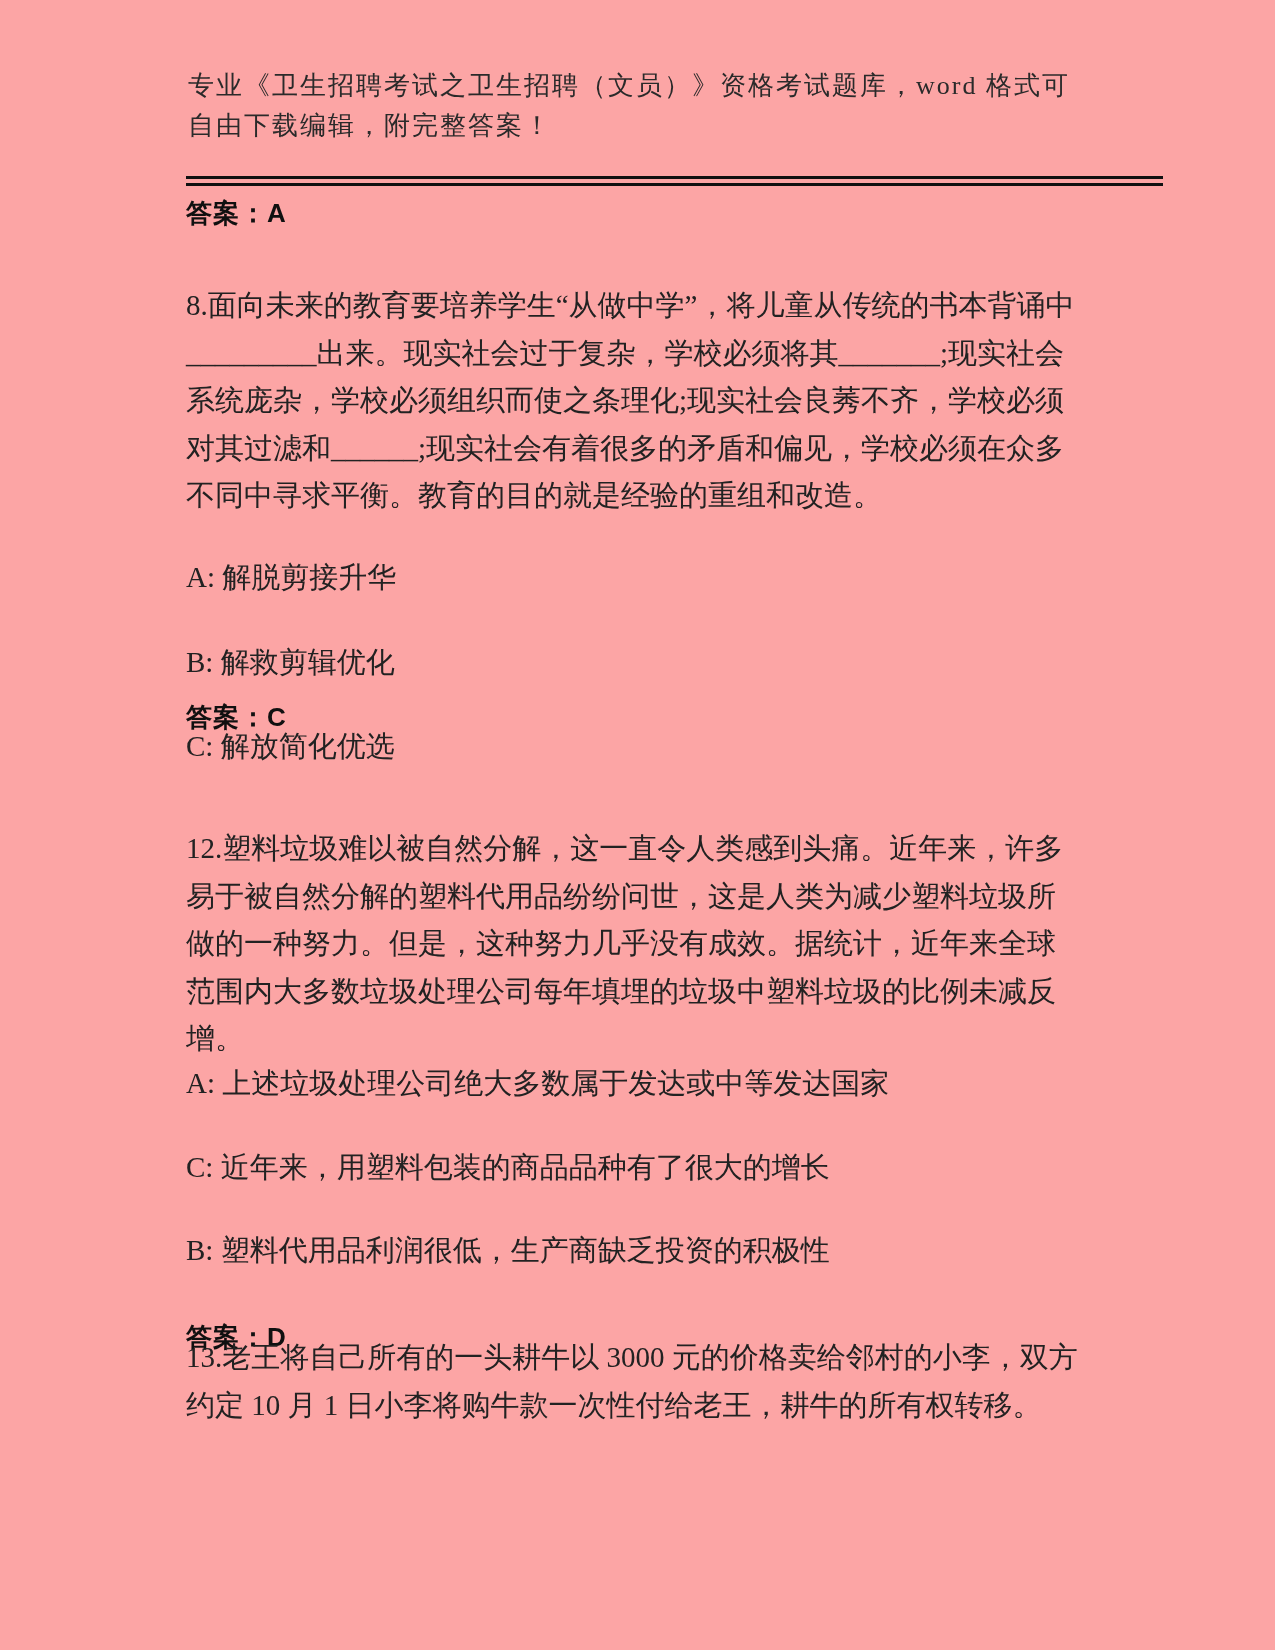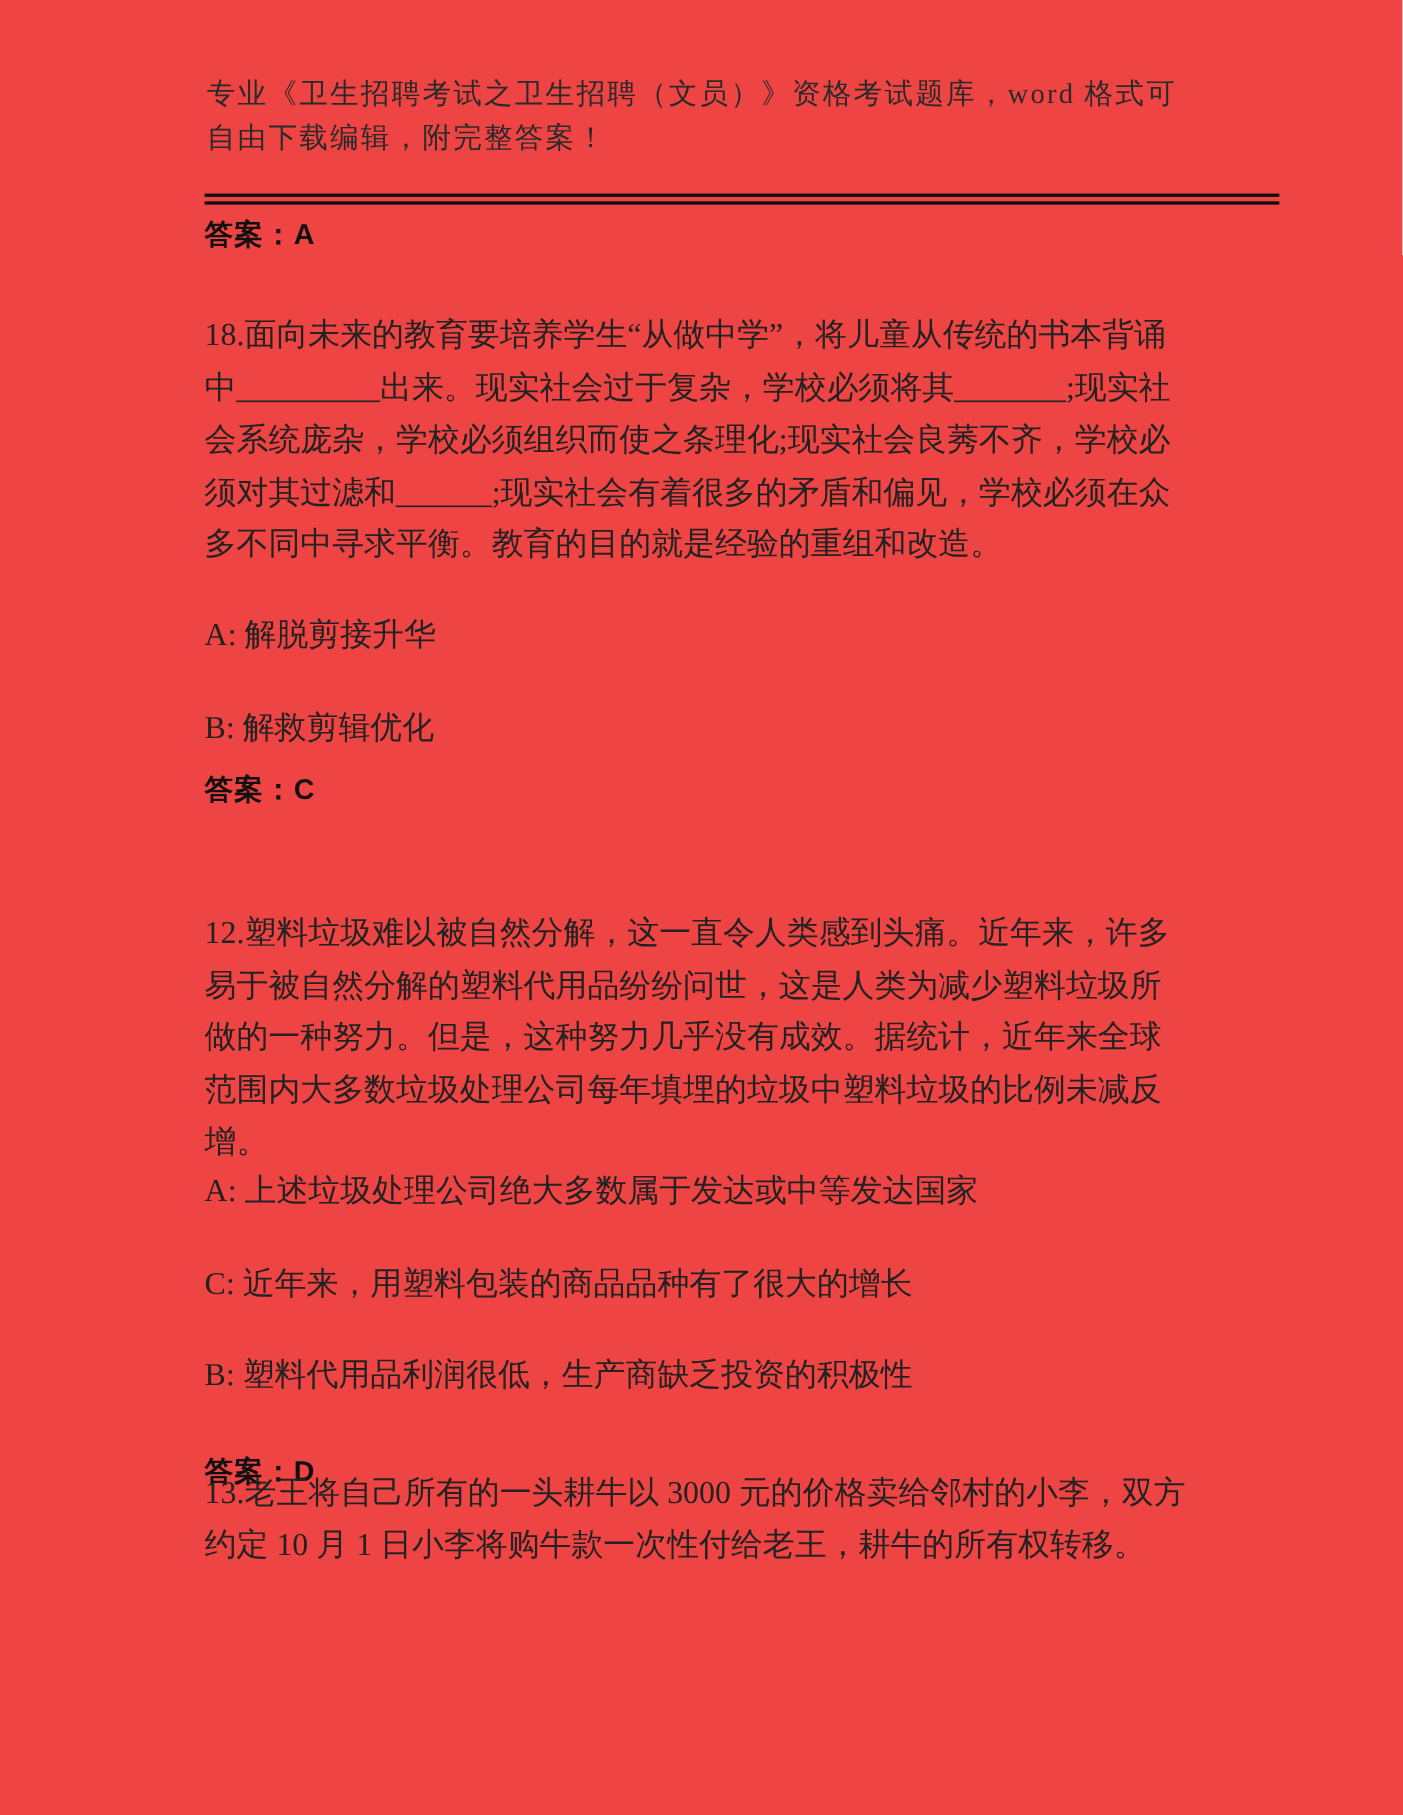--- a/index.html
+++ b/index.html
@@ -11,7 +11,7 @@
     position: relative;
     width: 1275px;
     height: 1650px;
-    background: #ef4444;
+    background: #fca5a5;
     overflow: hidden;
     font-family: "Liberation Serif", serif;
     color: #1f1f1f;

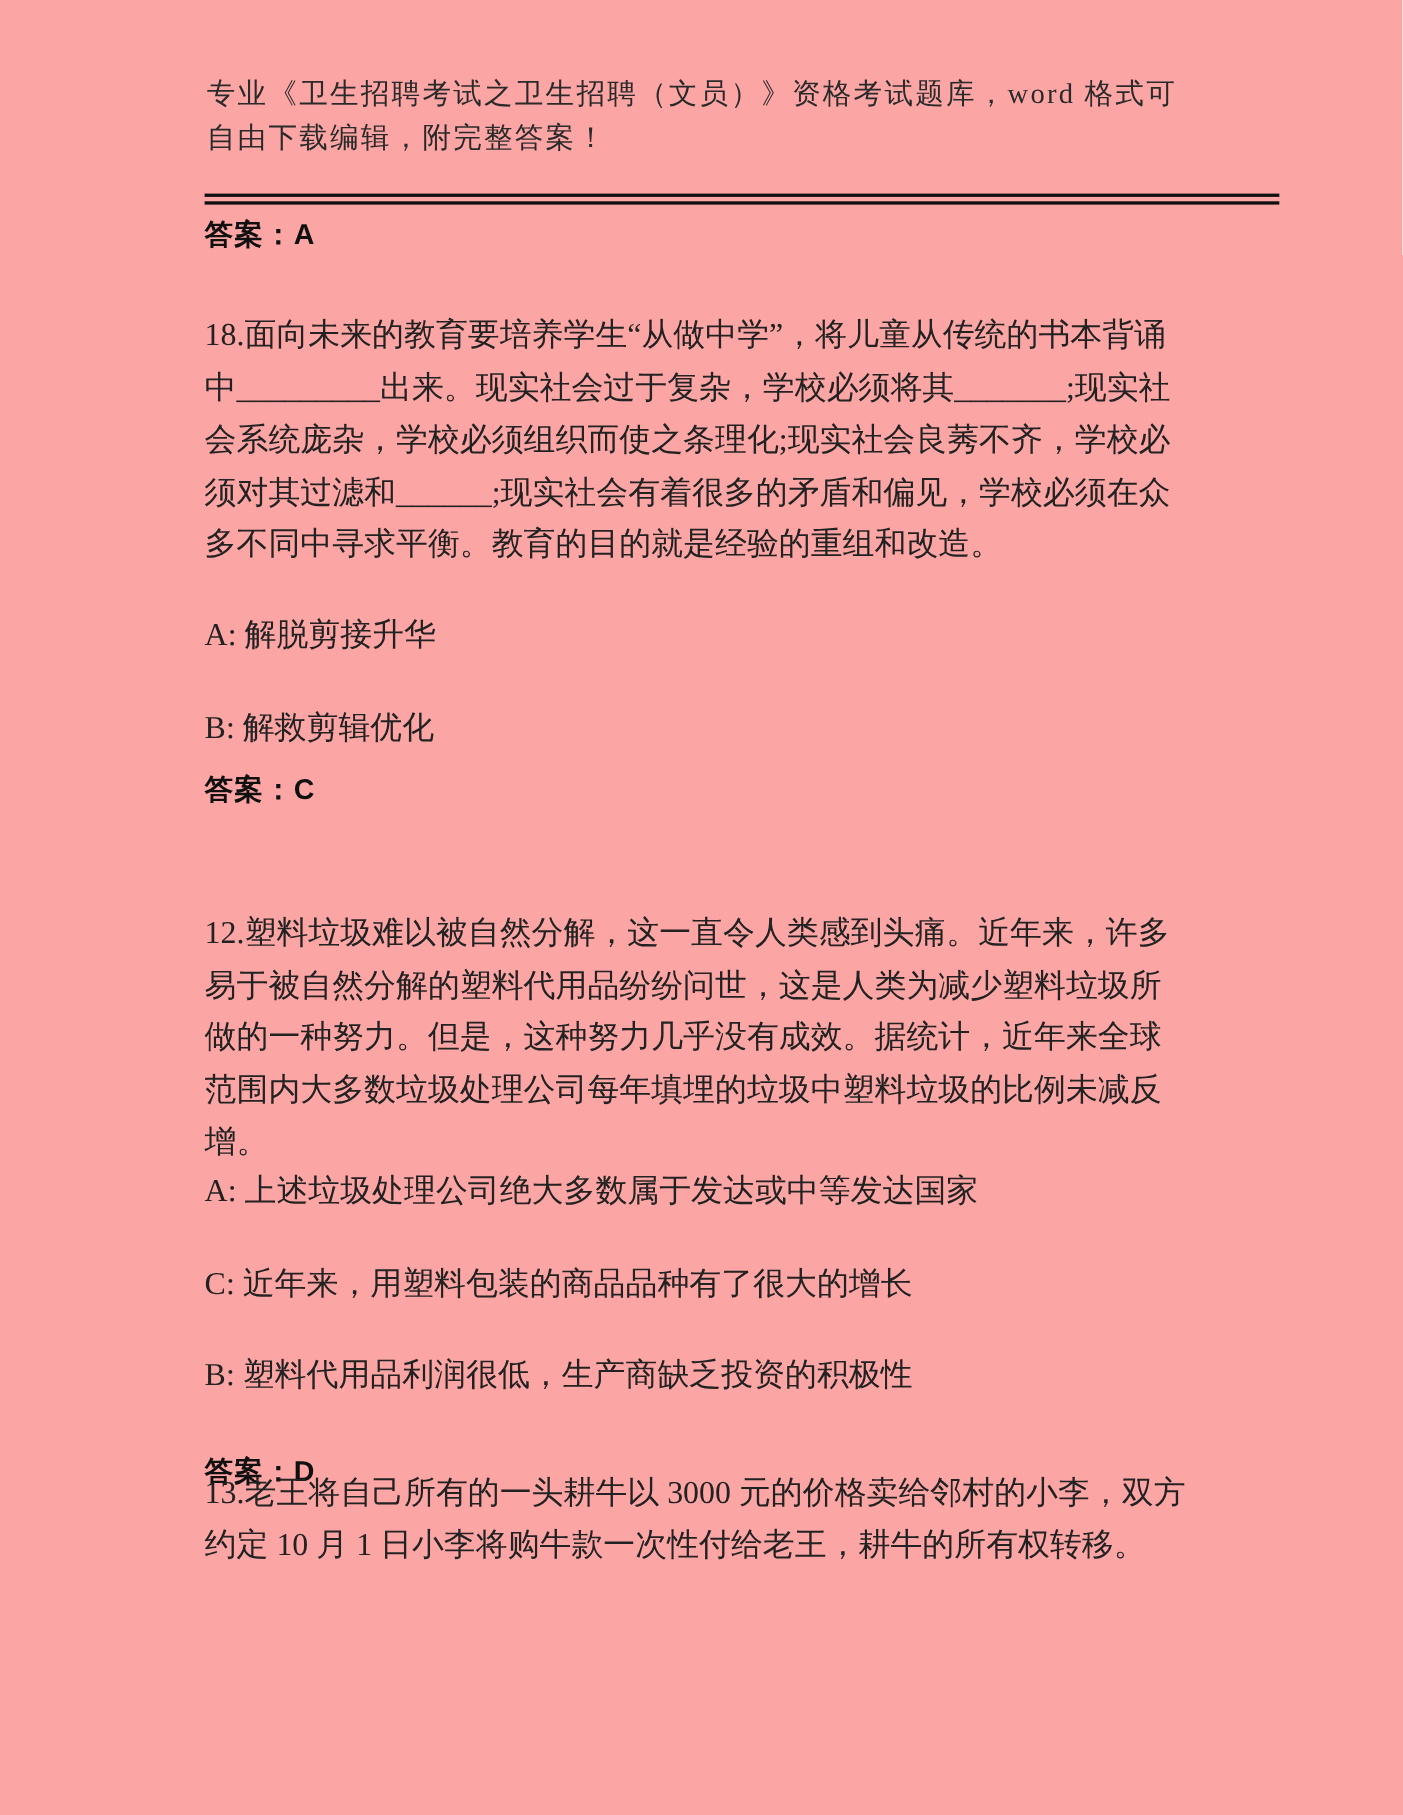--- a/index.html
+++ b/index.html
@@ -82,7 +82,7 @@
 
   <div class="answer-line ans-q10">答案：A</div>
 
-  <div class="para q11-text">18.面向未来的教育要培养学生“从做中学”，将儿童从传统的书本背诵中_________出来。现实社会过于复杂，学校必须将其_______;现实社会系统庞杂，学校必须组织而使之条理化;现实社会良莠不齐，学校必须对其过滤和______;现实社会有着很多的矛盾和偏见，学校必须在众多不同中寻求平衡。教育的目的就是经验的重组和改造。</div>
+  <div class="para q11-text">8.面向未来的教育要培养学生“从做中学”，将儿童从传统的书本背诵中_________出来。现实社会过于复杂，学校必须将其_______;现实社会系统庞杂，学校必须组织而使之条理化;现实社会良莠不齐，学校必须对其过滤和______;现实社会有着很多的矛盾和偏见，学校必须在众多不同中寻求平衡。教育的目的就是经验的重组和改造。</div>
 
   <div class="options q11-options">
     <div class="option-row">A: 解脱剪接升华</div>

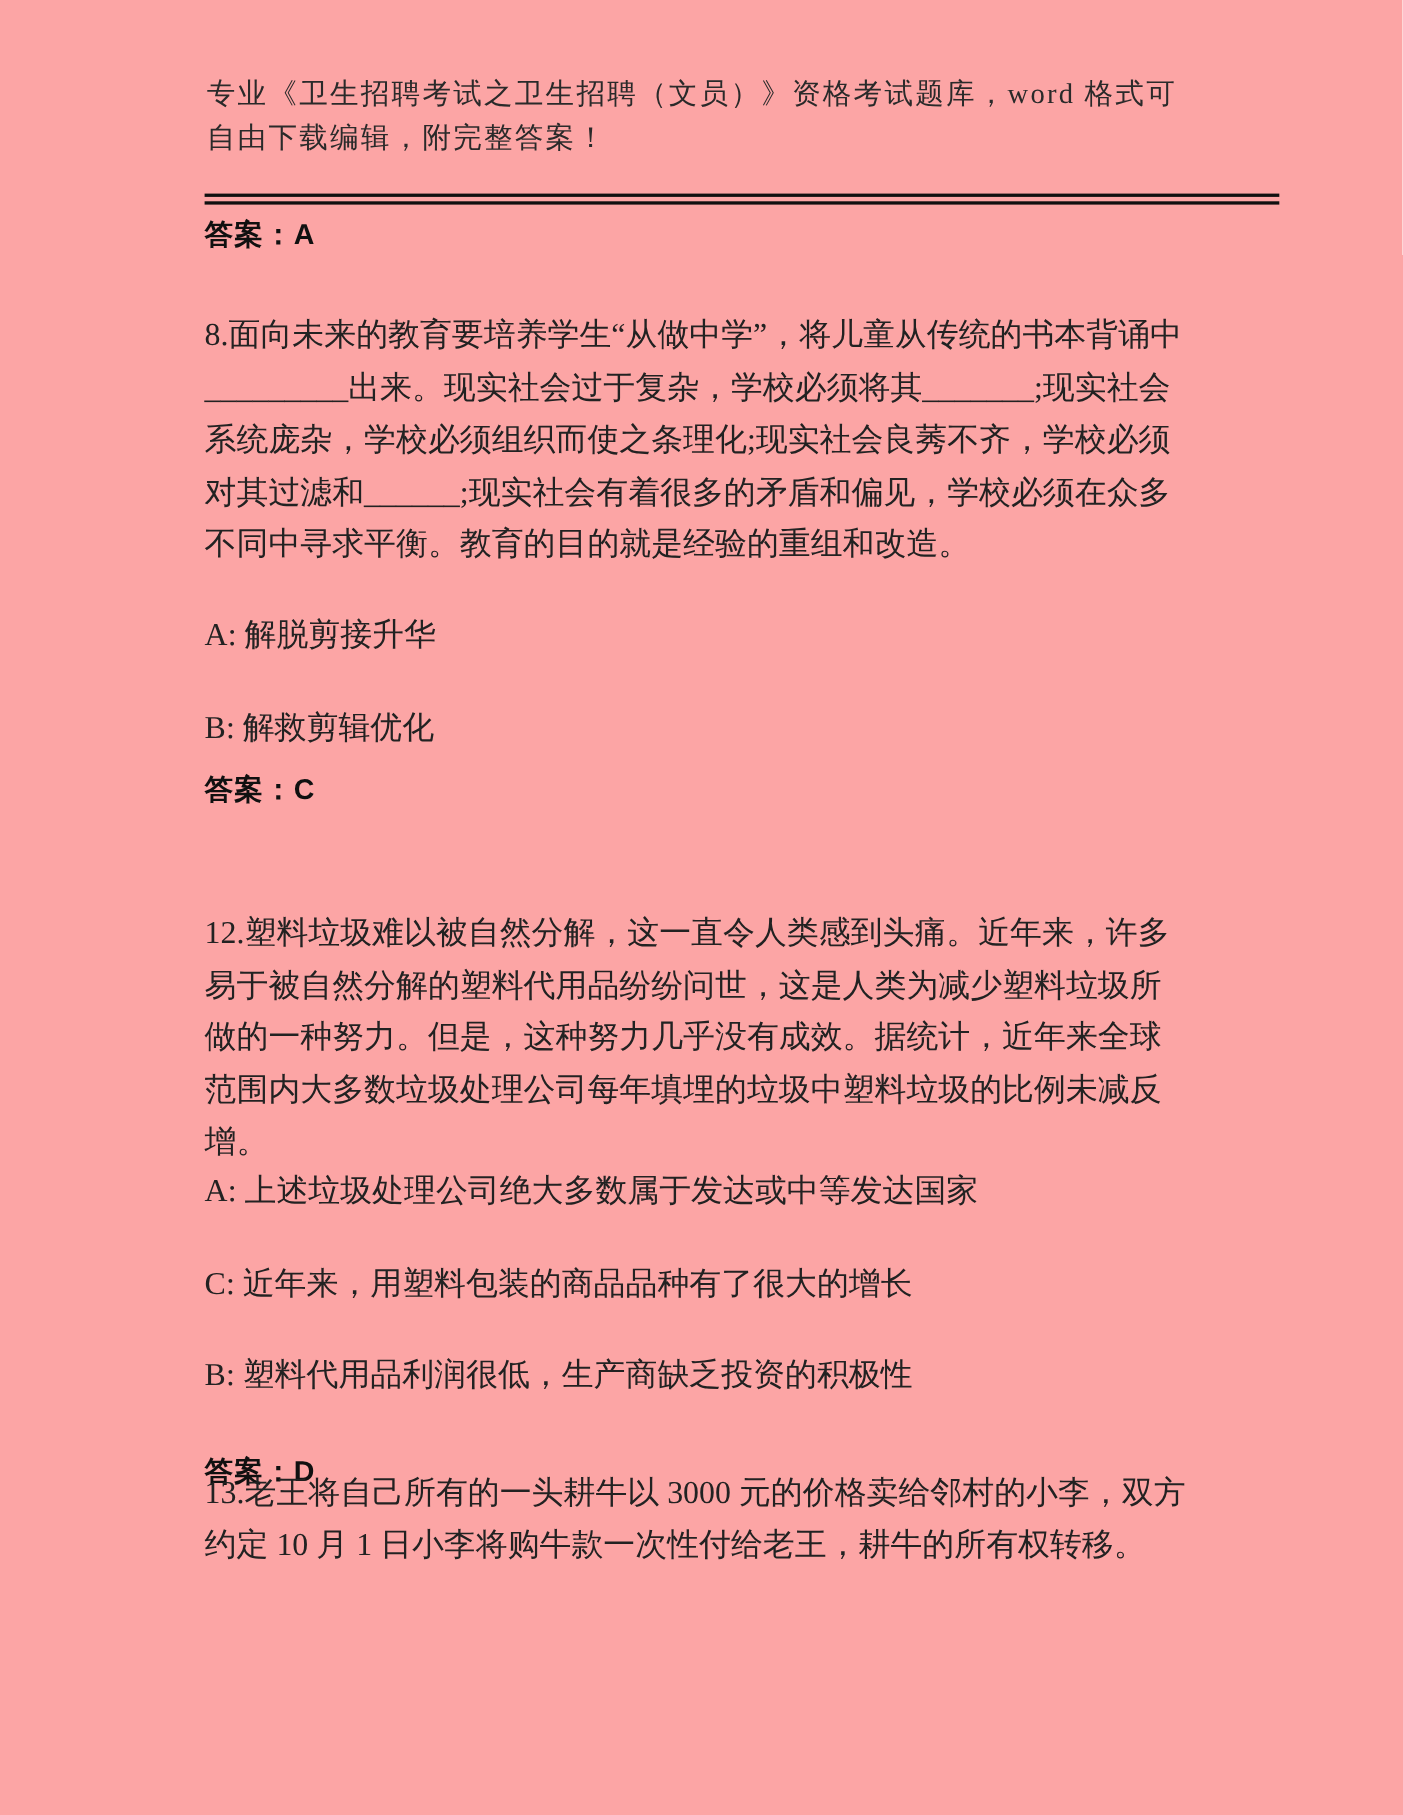--- a/index.html
+++ b/index.html
@@ -87,6 +87,7 @@
   <div class="options q11-options">
     <div class="option-row">A: 解脱剪接升华</div>
     <div class="option-row">B: 解救剪辑优化</div>
+    <div class="option-row">C: 解放简化优选</div>
   </div>
 
   <div class="answer-line ans-q11">答案：C</div>

